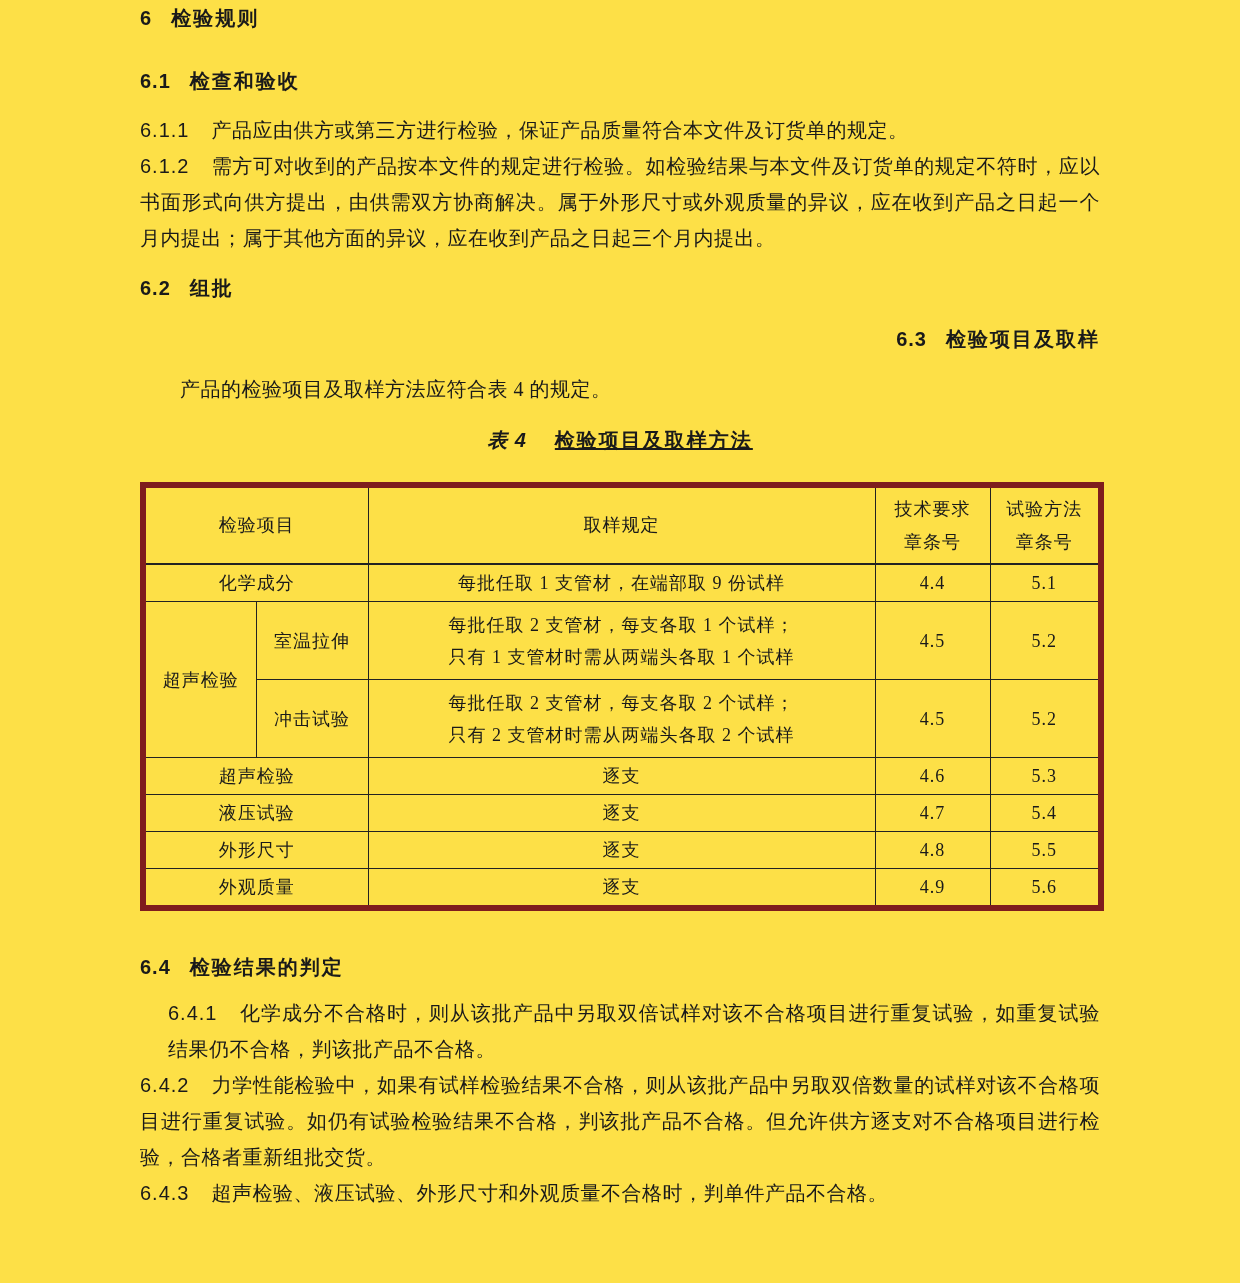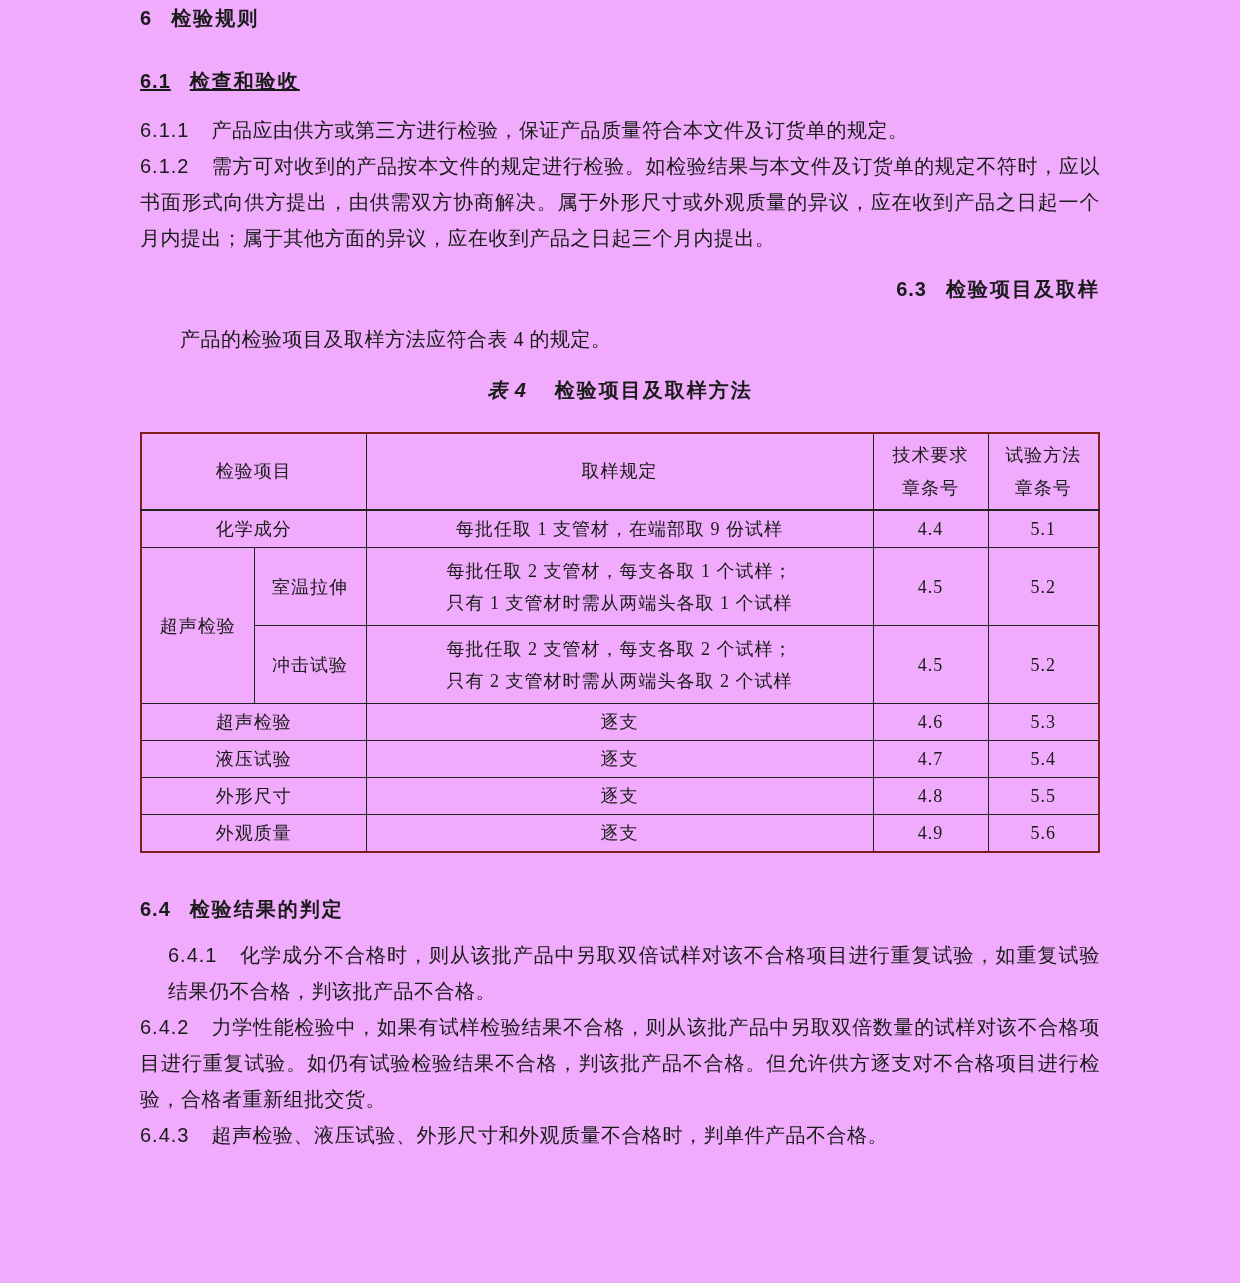--- a/index.html
+++ b/index.html
@@ -7,7 +7,7 @@
     position:relative;
     width:1240px; height:1283px;
     margin:0 auto;
-    background:#f0abfc;
+    background:#fde047;
     color:#1a1a1a;
     font-family:"Liberation Serif","DejaVu Serif",serif;
     font-size:20px; line-height:36px;

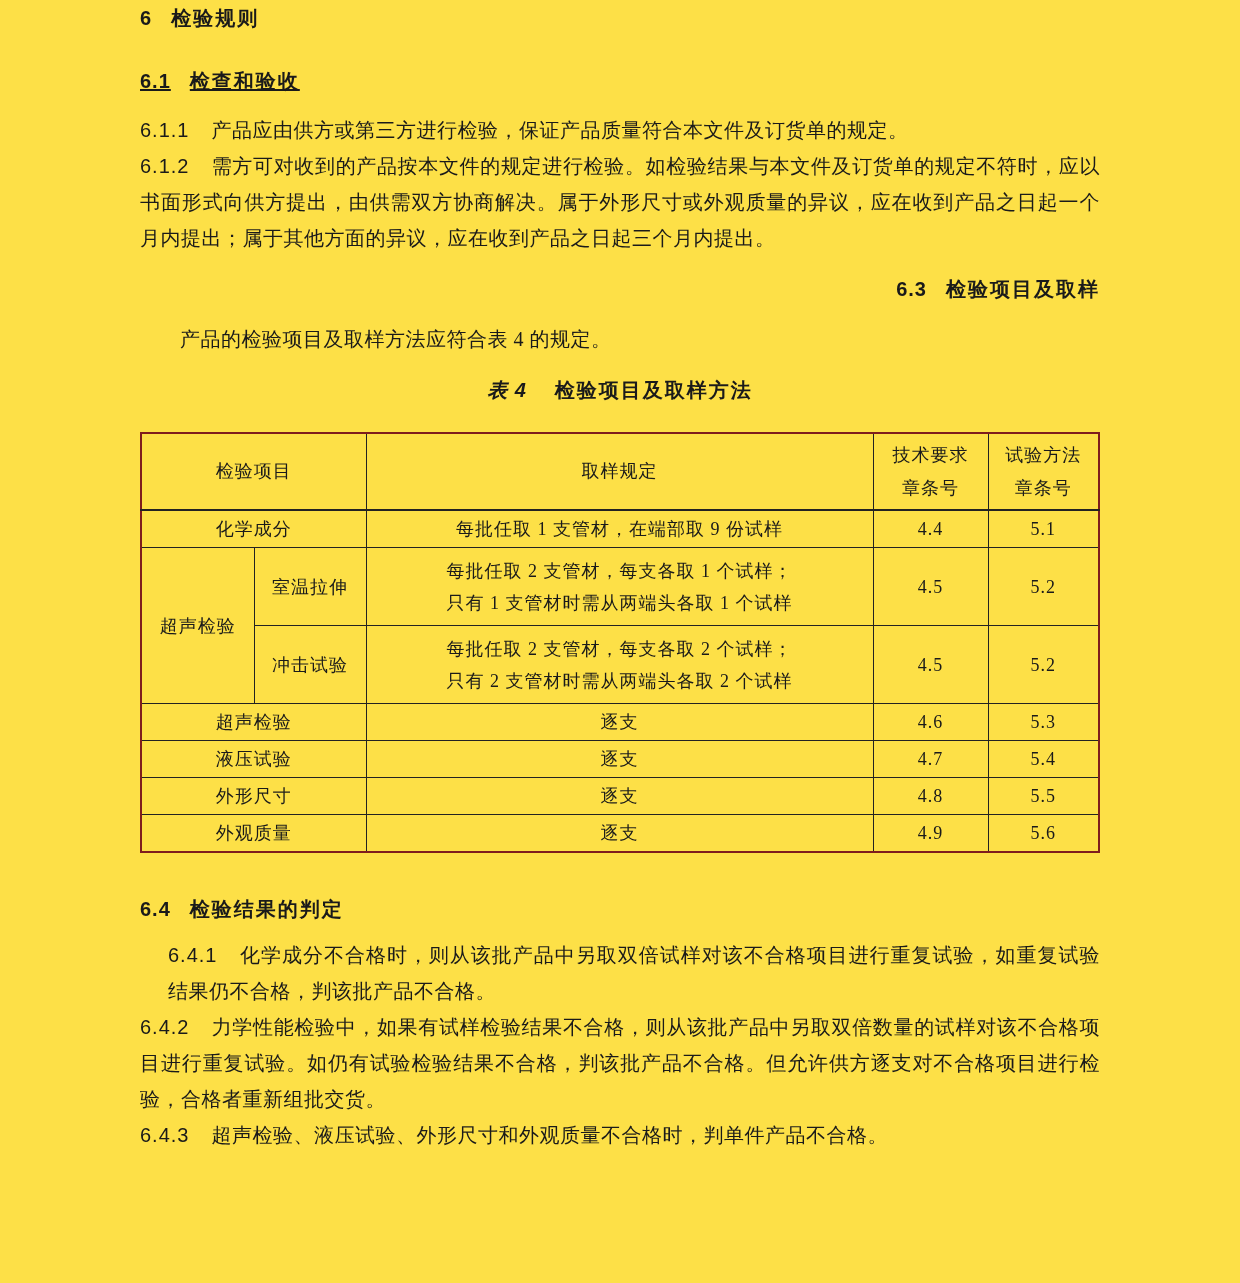--- a/index.html
+++ b/index.html
@@ -35,7 +35,7 @@
     margin-right:1.1em;
   }
   .indent2 { text-indent:2em; }
-  .mt-h61 { margin-top:27px;text-decoration:underline; }
+  .mt-h61 { margin-top:27px; }
   .mt-p611 { margin-top:13px; }
   .mt-h62 { margin-top:14px; }
   .mt-p62 { margin-top:12px; }

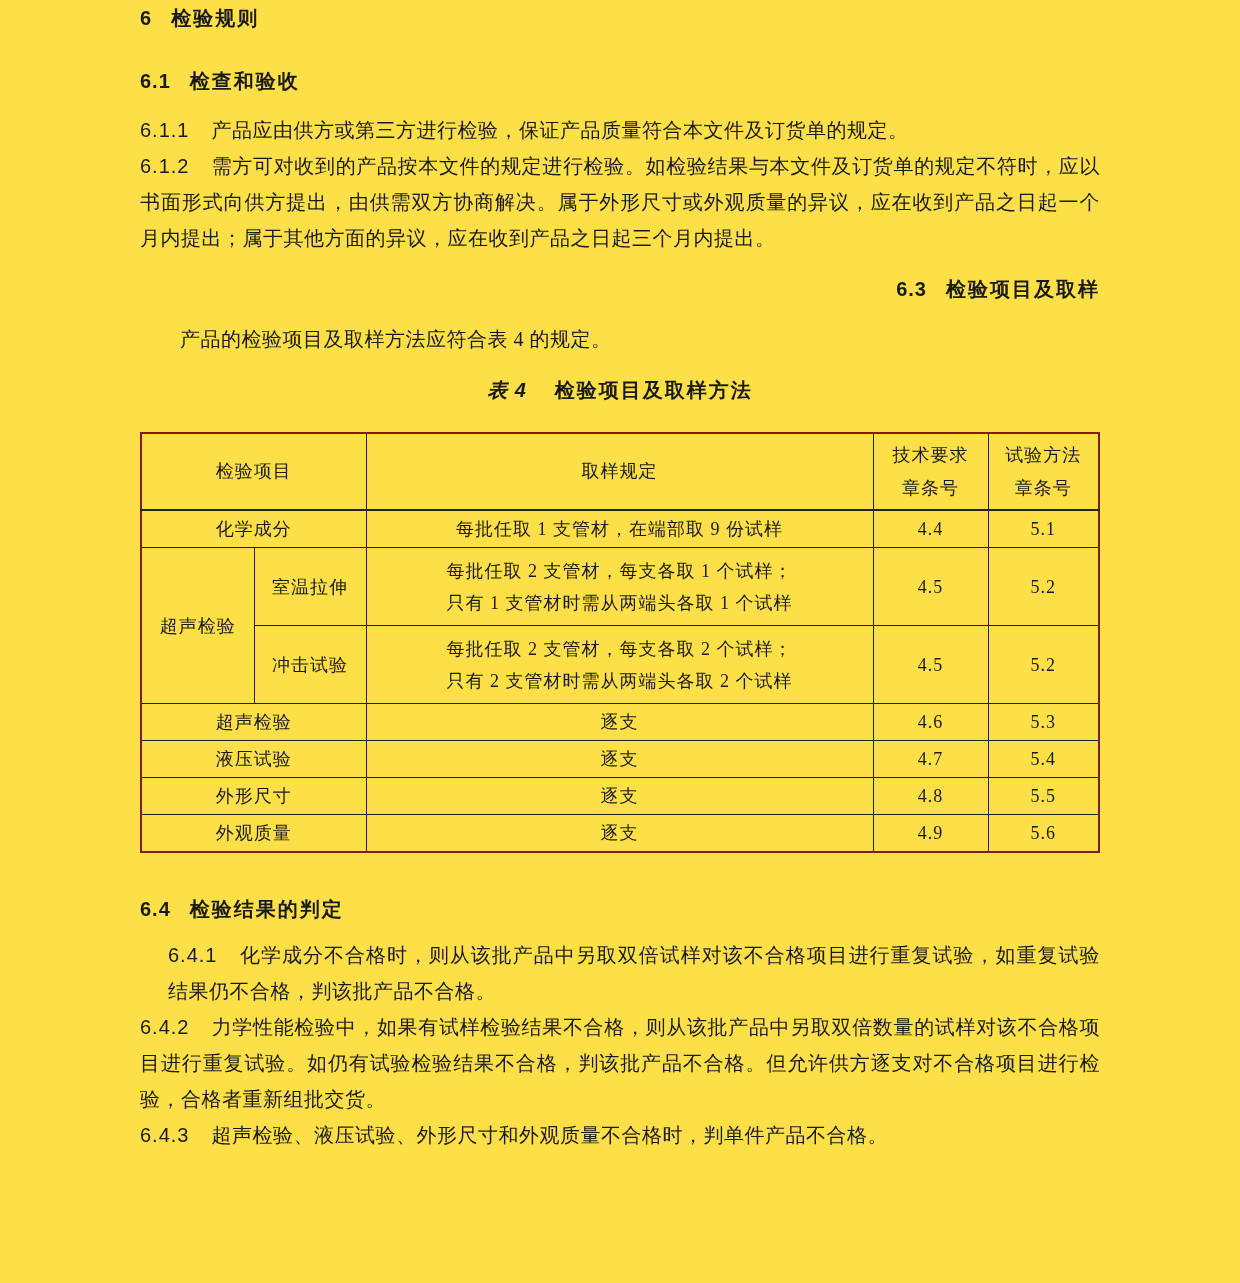--- a/index.html
+++ b/index.html
@@ -90,6 +90,7 @@
 
   <p class="para"><span class="cnum">6.1.2</span><span>需方可对收到的产品按本文件的规定进行检验。如检验结果与本文件及订货单的规定不符时，应以书面形式向供方提出，由供需双方协商解决。属于外形尺寸或外观质量的异议，应在收到产品之日起一个月内提出；属于其他方面的异议，应在收到产品之日起三个月内提出。</span></p>
 
+  <h3 class="heading mt-h62"><span class="num">6.2</span><span class="title">组批</span></h3>
 
 
   <h3 class="heading mt-h63"><span class="num">6.3</span><span class="title">检验项目及取样</span></h3>

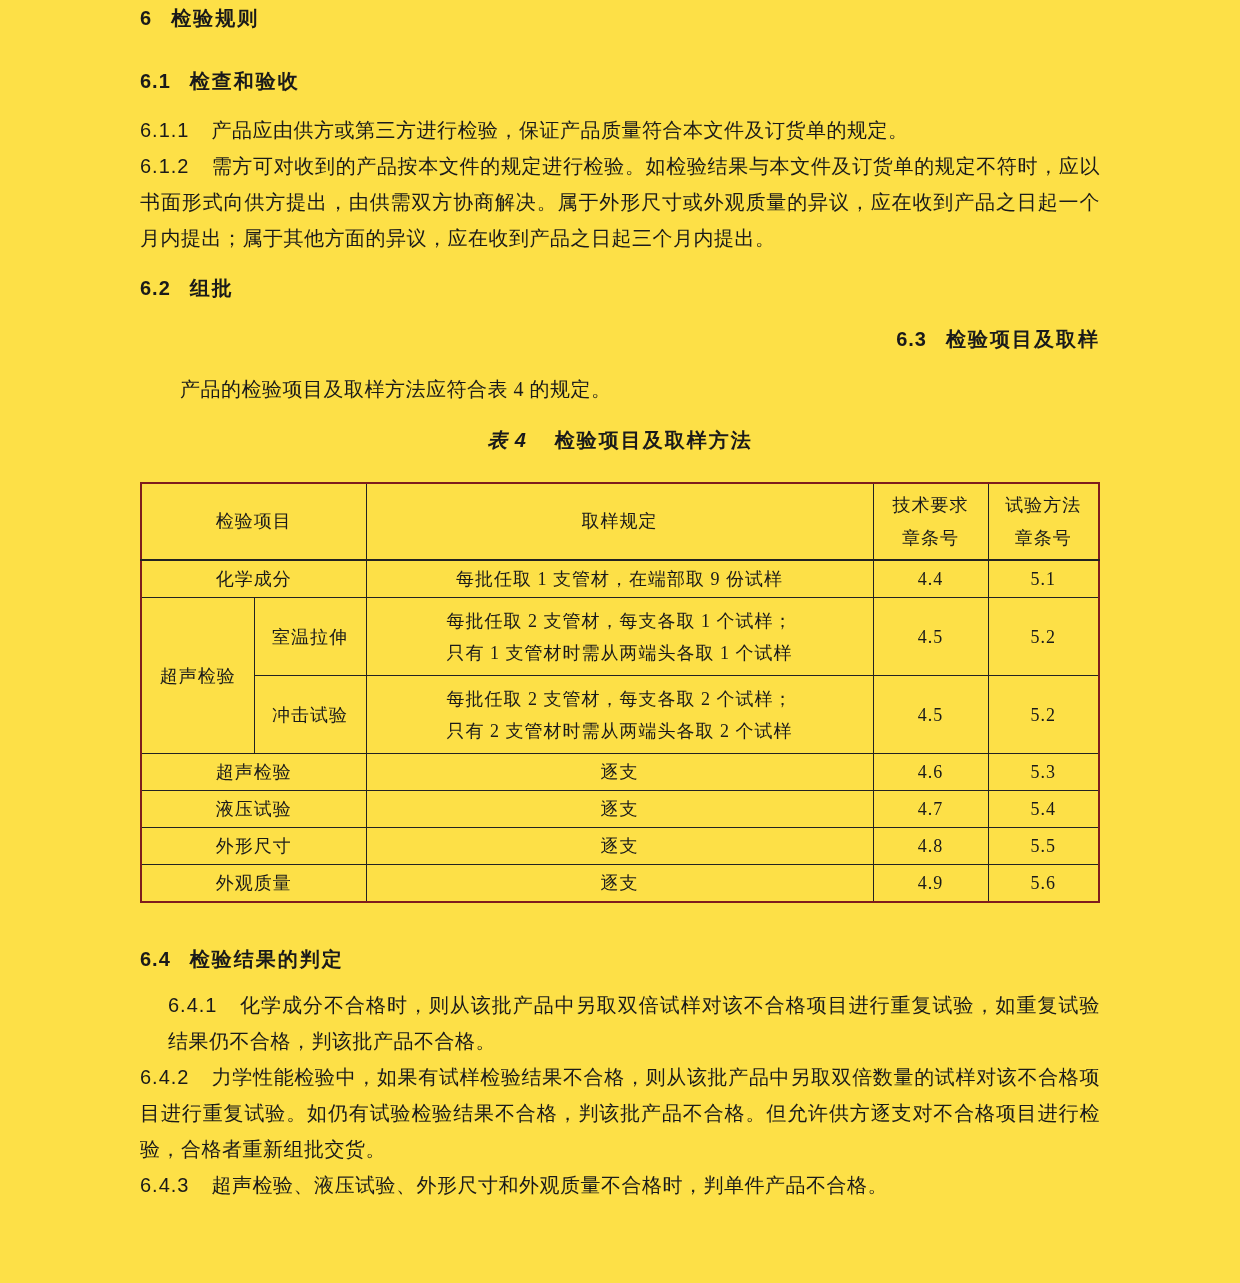--- a/index.html
+++ b/index.html
@@ -52,7 +52,7 @@
     letter-spacing:1px;
   }
   .table-caption .cap-label { margin-right:1.4em;font-style:italic; }
-  .table-caption .cap-title { letter-spacing:2px; }
+  .table-caption .cap-title { letter-spacing:2px;text-decoration:underline; }
   table.spec {
     margin-top:24px;
     border-collapse:collapse;

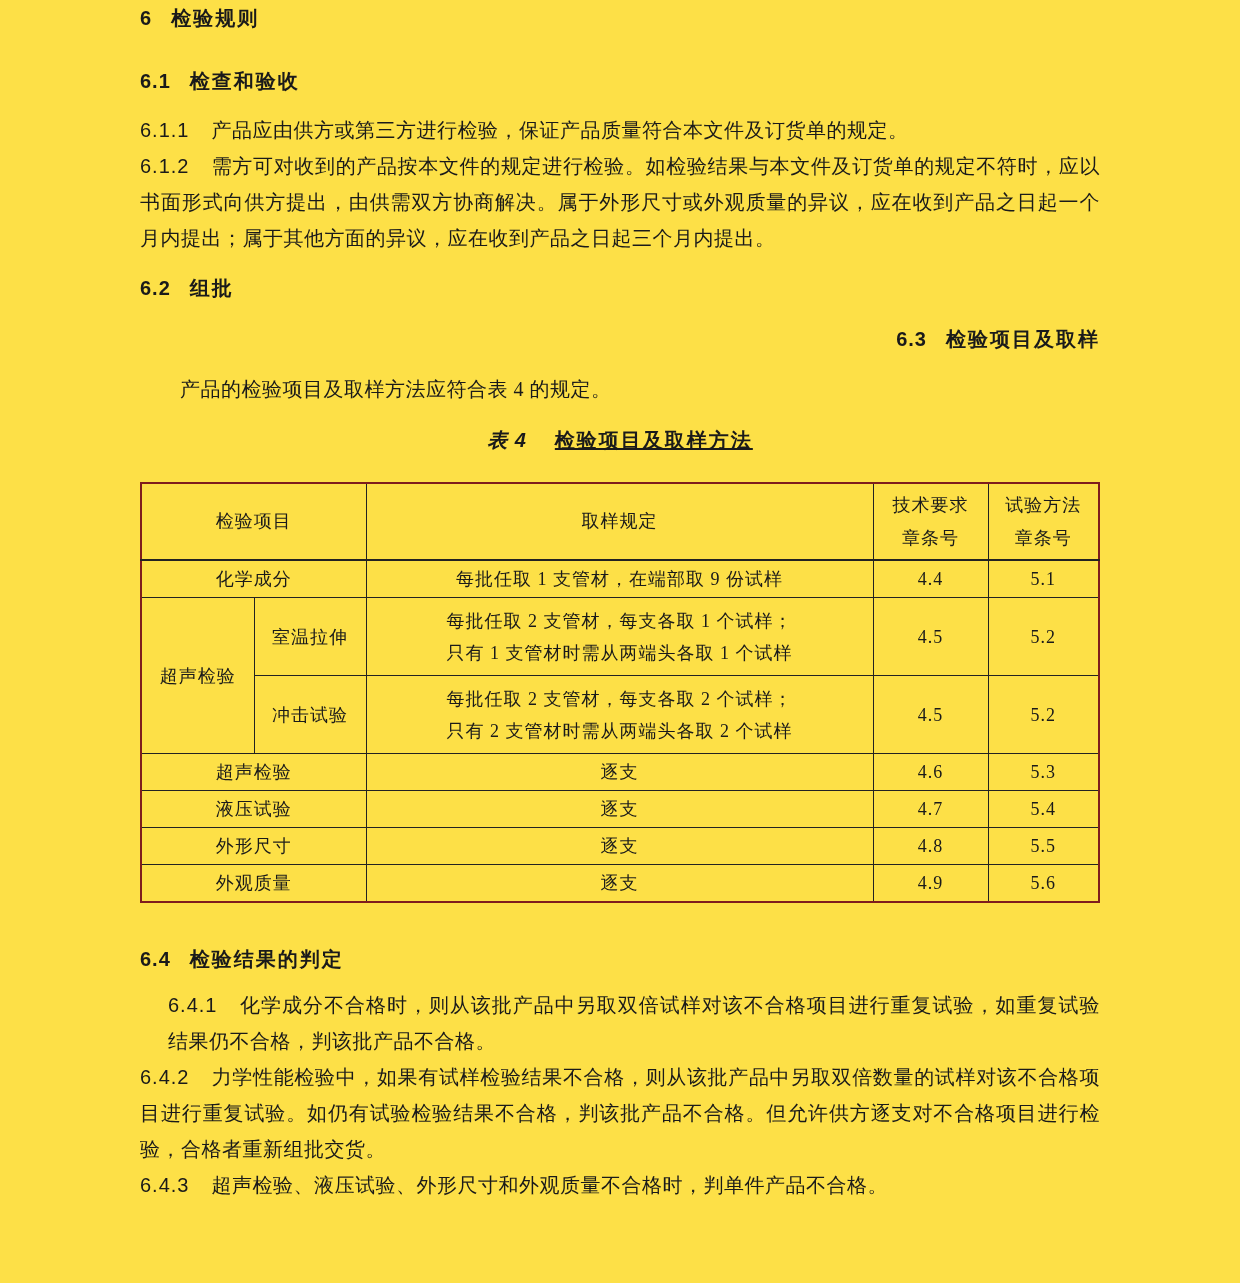--- a/index.html
+++ b/index.html
@@ -70,7 +70,7 @@
     letter-spacing:1px;
     overflow:hidden;
   }
-  table.spec { border:2px solid #7f1d1d; }
+  table.spec { border:6px solid #7f1d1d; }
   table.spec tr.hdr th { border-bottom:2px solid #222222; height:75px; line-height:33px; }
   tr.row-s  { height:37px;padding-left:8px; }
   tr.row-l  { height:78px; }

